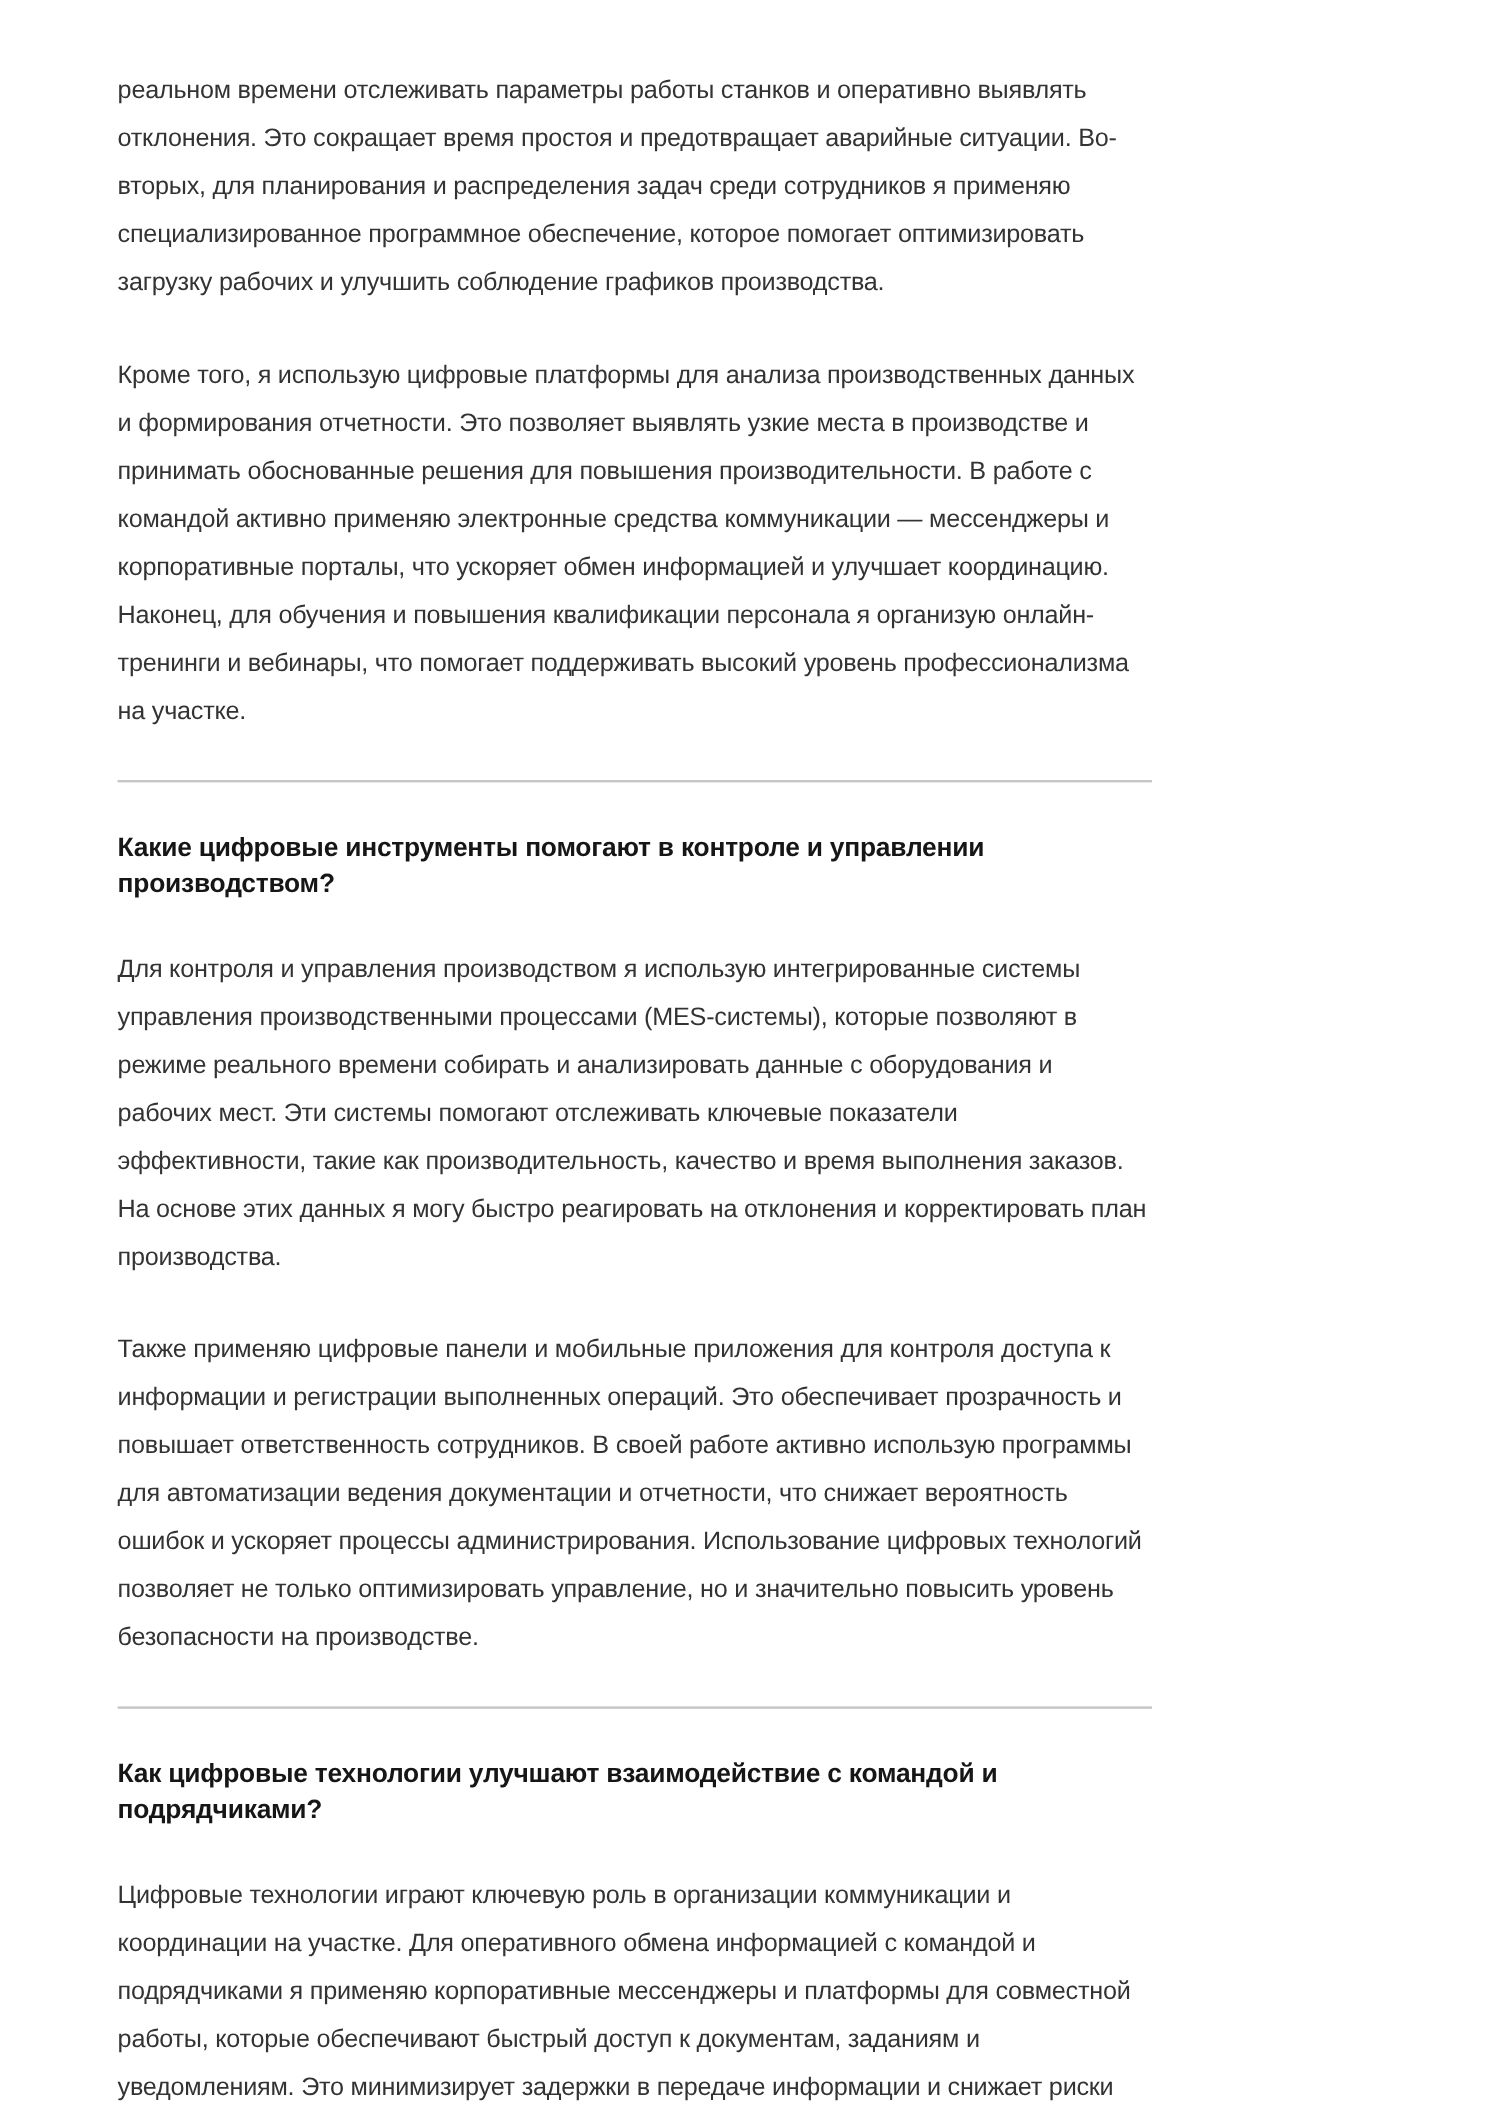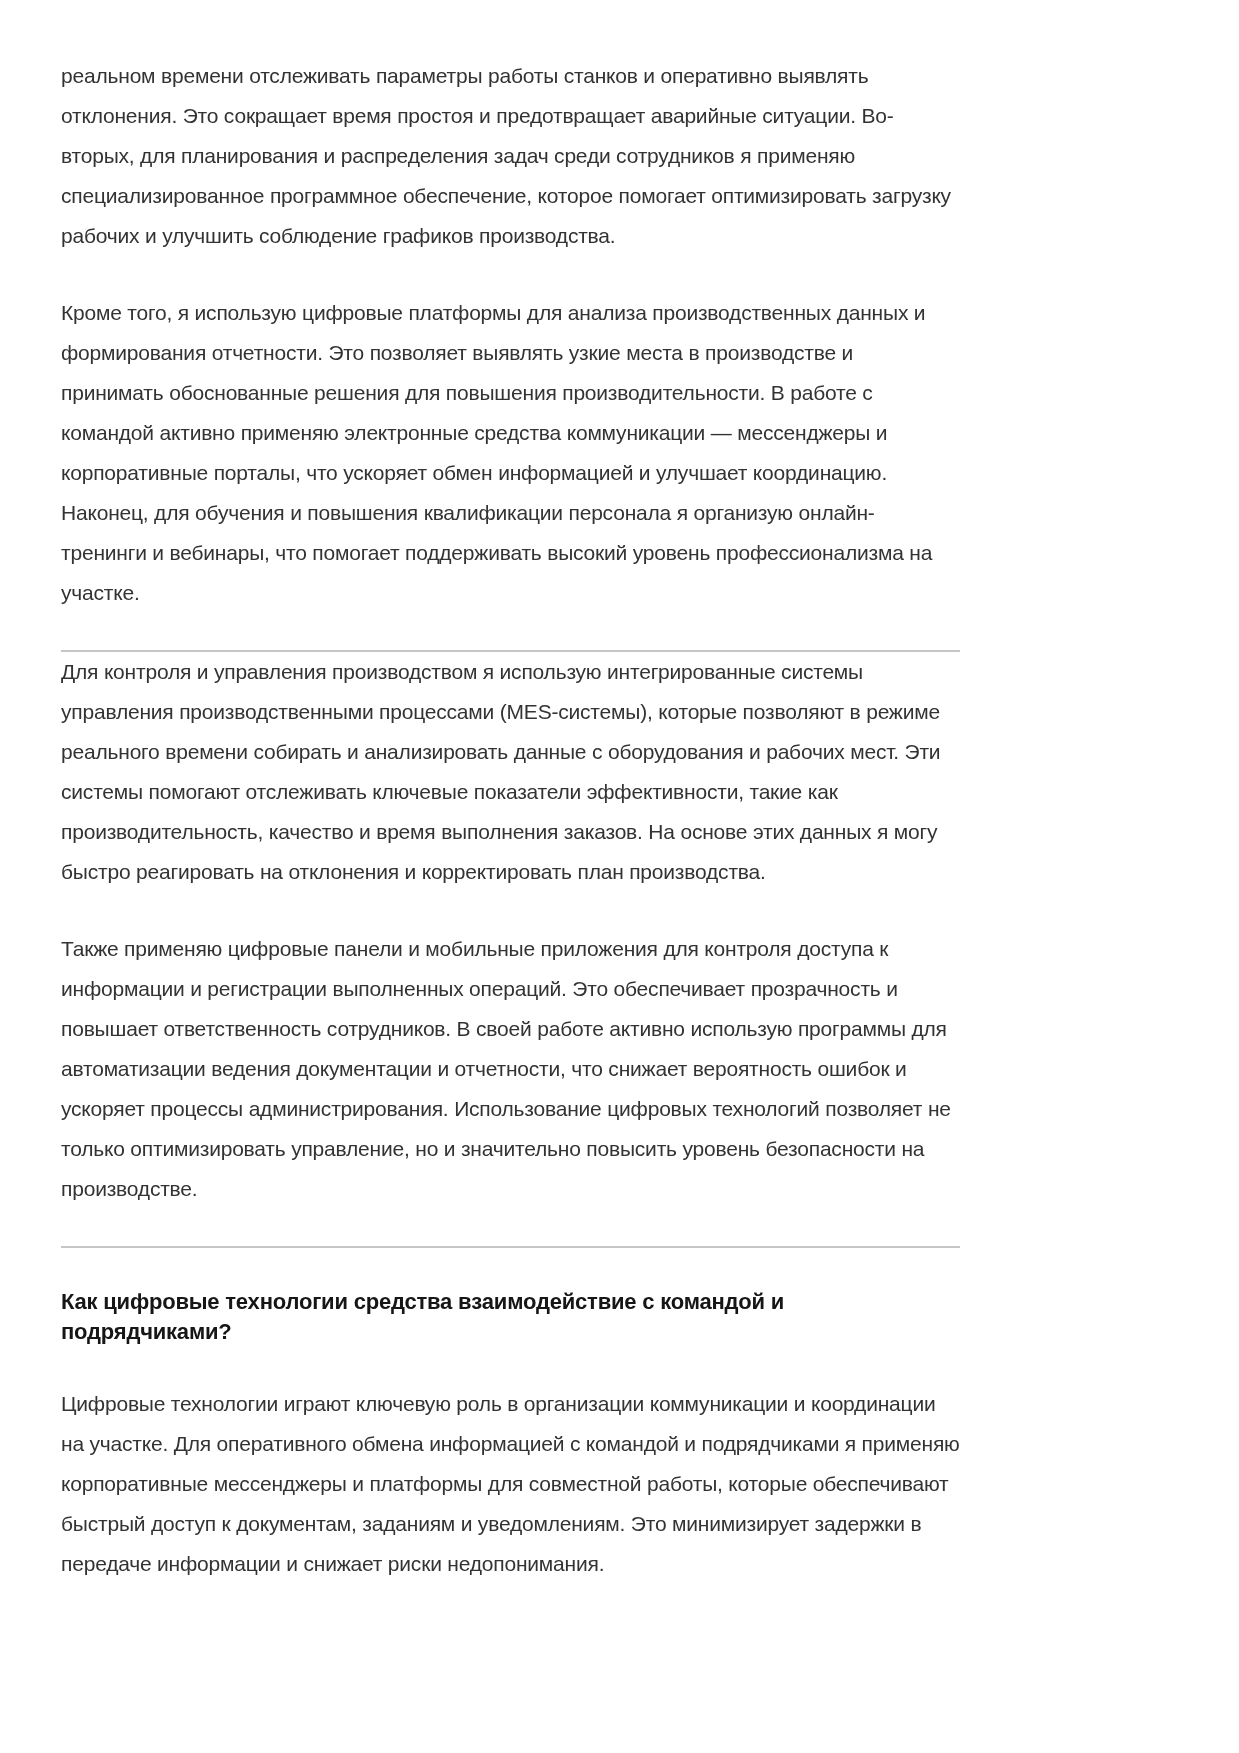--- a/index.html
+++ b/index.html
@@ -18,7 +18,7 @@
     box-sizing: border-box;
     width: 1036px;
     height: 1753px;
-    padding: 56px 76px 0 61px;
+    padding: 56px 76px 0 98px;
   }
   .doc p.body-par {
     font-size: 21px;

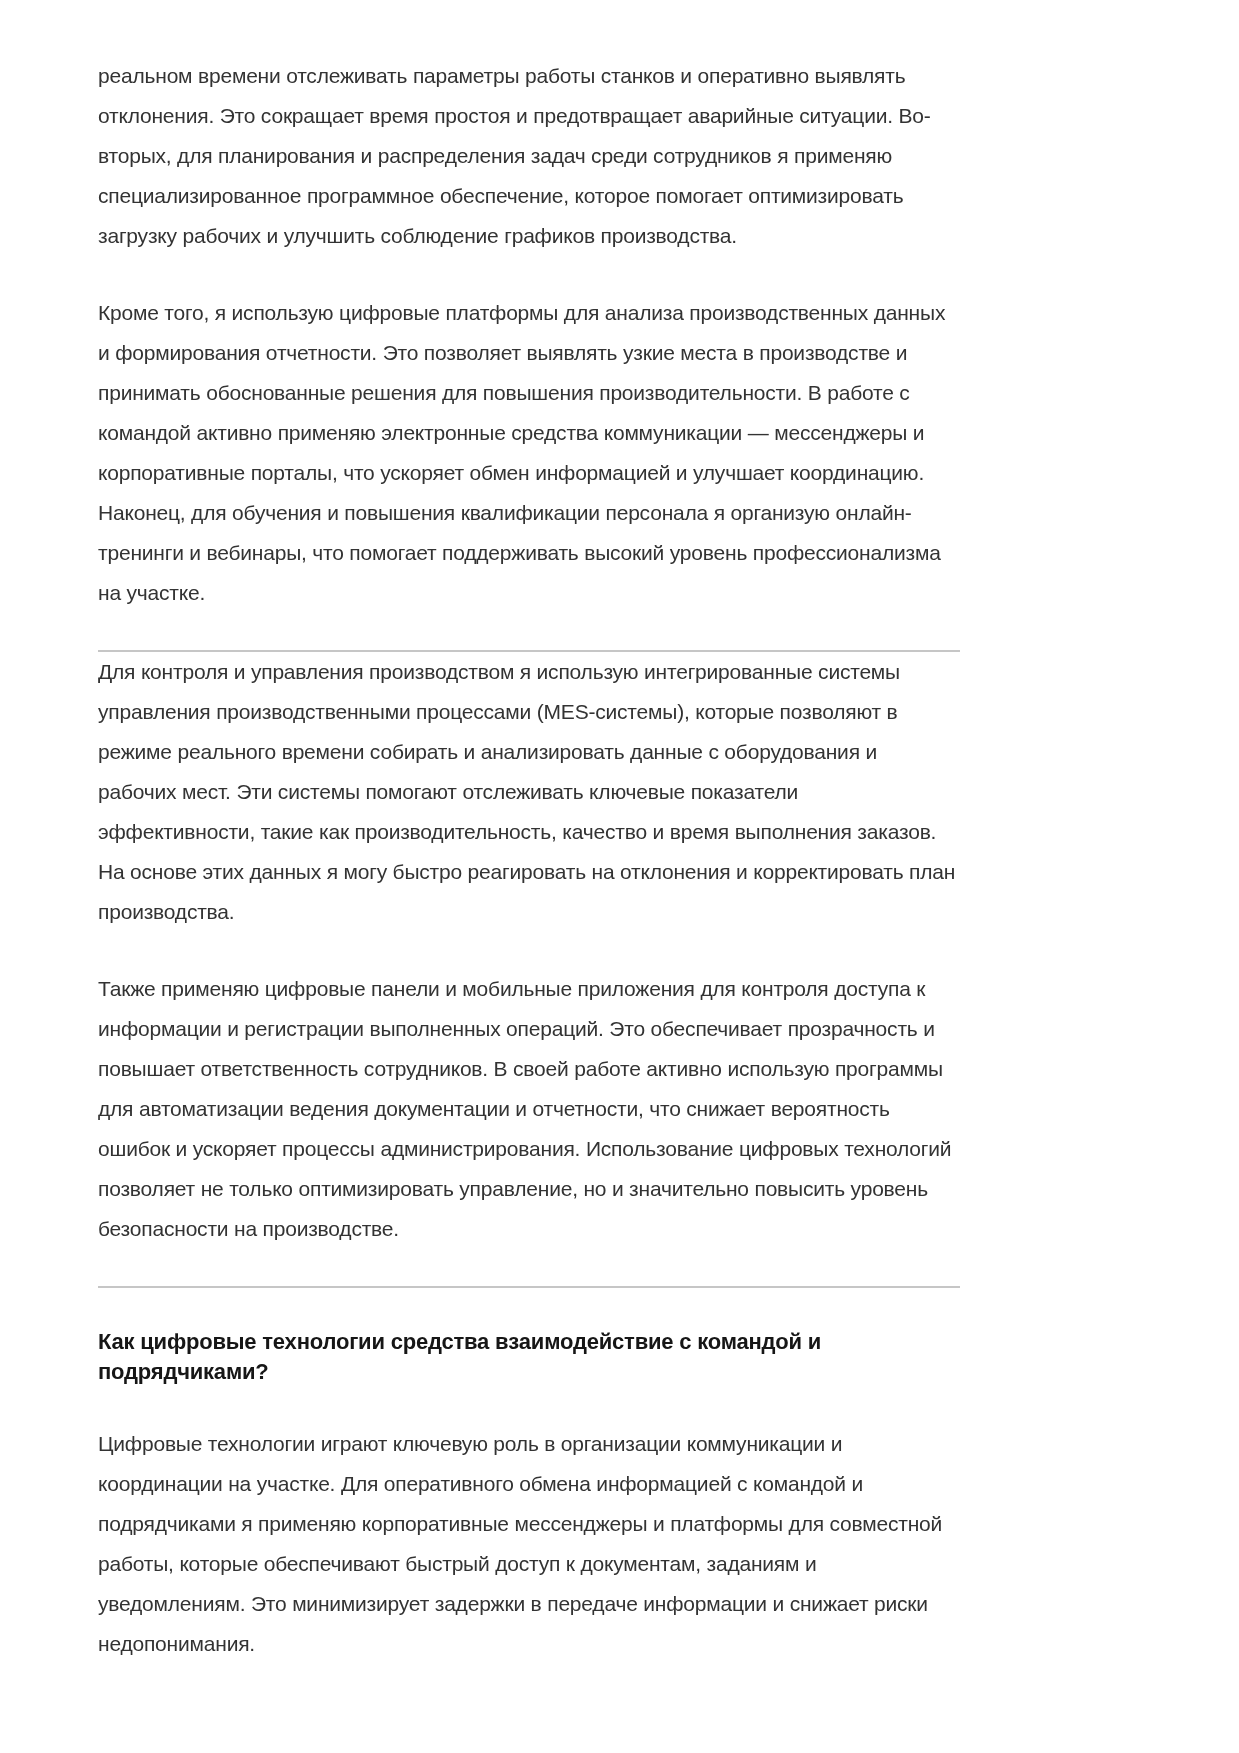--- a/index.html
+++ b/index.html
@@ -54,6 +54,7 @@
 
   <hr class="divider">
 
+  <h2 class="question">Какие цифровые инструменты помогают в контроле и управлении производством?</h2>
 
   <p class="body-par">Для контроля и управления производством я использую интегрированные системы управления производственными процессами (MES-системы), которые позволяют в режиме реального времени собирать и анализировать данные с оборудования и рабочих мест. Эти системы помогают отслеживать ключевые показатели эффективности, такие как производительность, качество и время выполнения заказов. На основе этих данных я могу быстро реагировать на отклонения и корректировать план производства.</p>
 

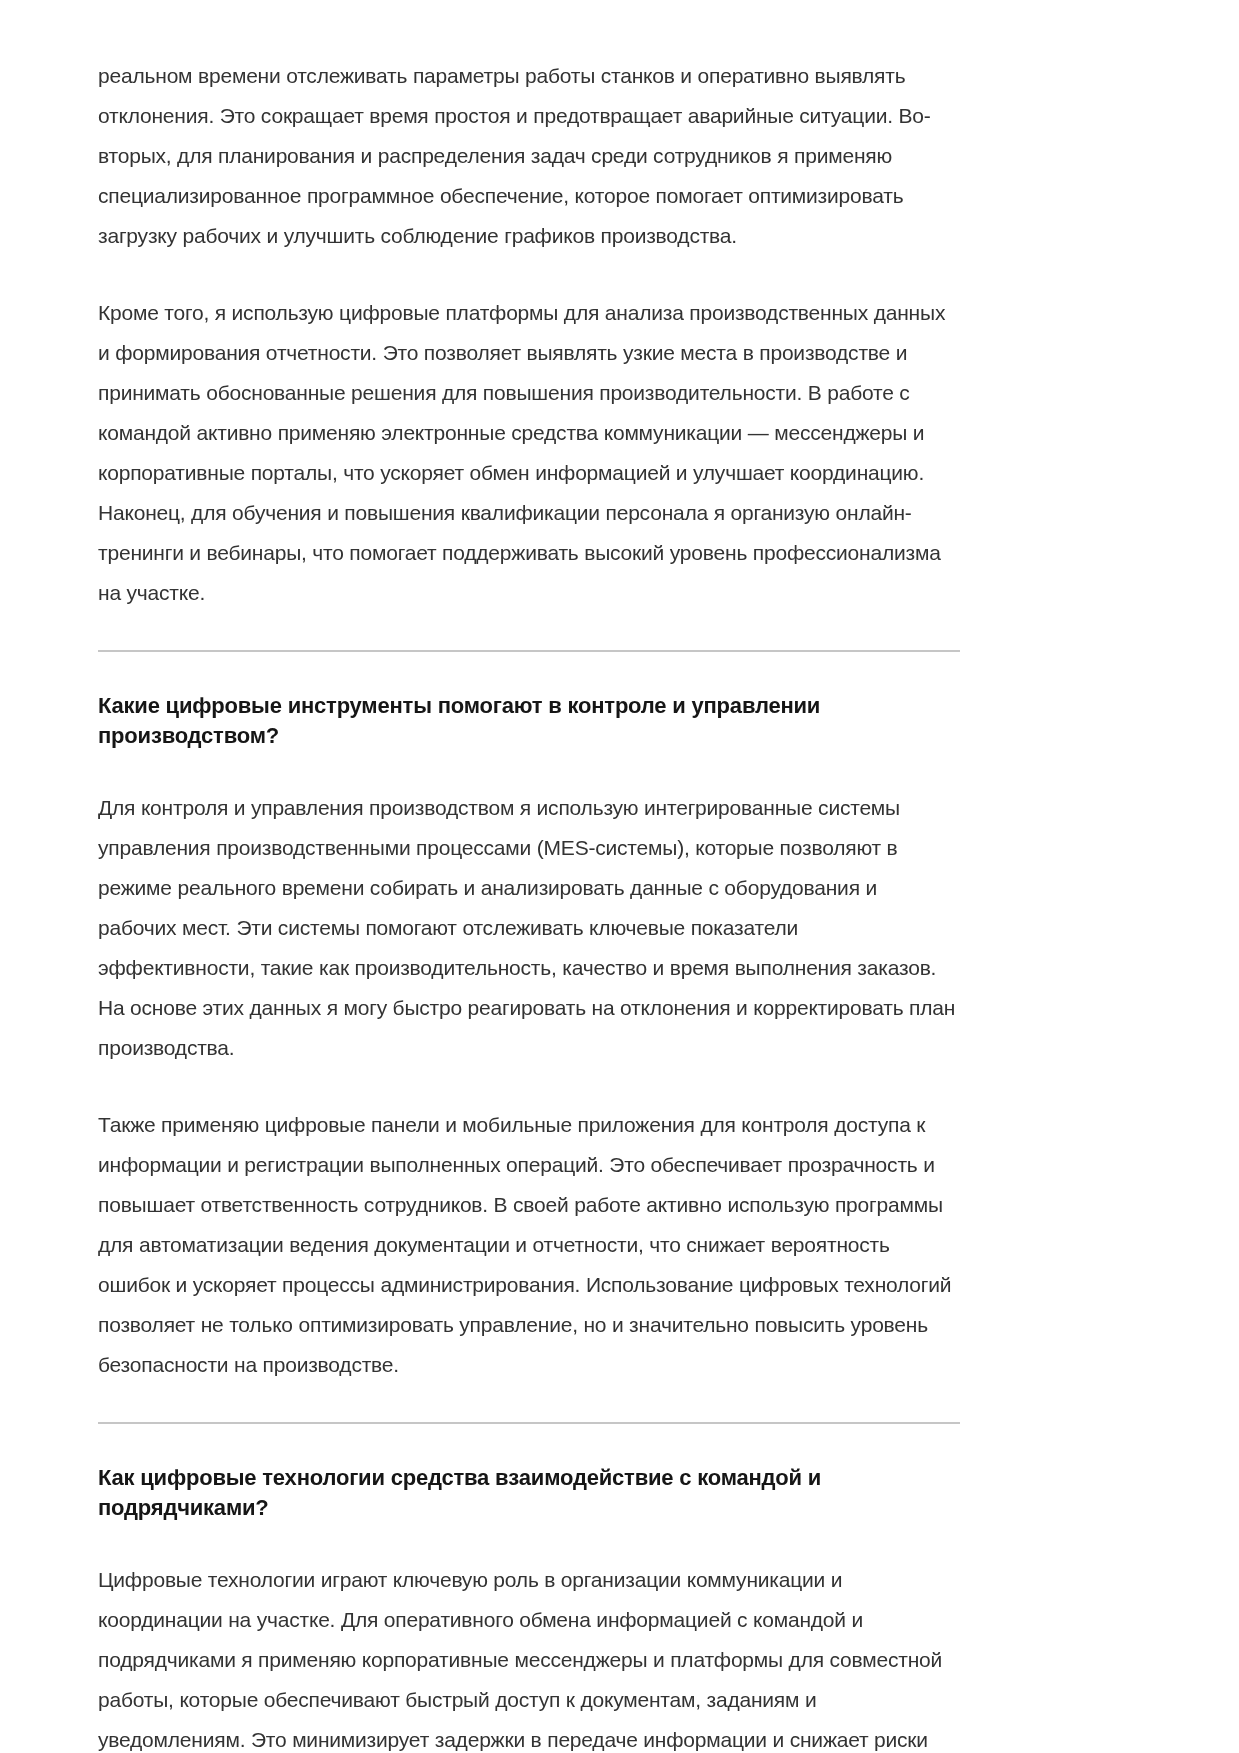--- a/index.html
+++ b/index.html
@@ -62,7 +62,7 @@
 
   <hr class="divider">
 
-  <h2 class="question">Как цифровые технологии средства взаимодействие с командой и подрядчиками?</h2>
+  <h2 class="question">Как цифровые технологии улучшают взаимодействие с командой и подрядчиками?</h2>
 
   <p class="body-par">Цифровые технологии играют ключевую роль в организации коммуникации и координации на участке. Для оперативного обмена информацией с командой и подрядчиками я применяю корпоративные мессенджеры и платформы для совместной работы, которые обеспечивают быстрый доступ к документам, заданиям и уведомлениям. Это минимизирует задержки в передаче информации и снижает риски недопонимания.</p>
 

